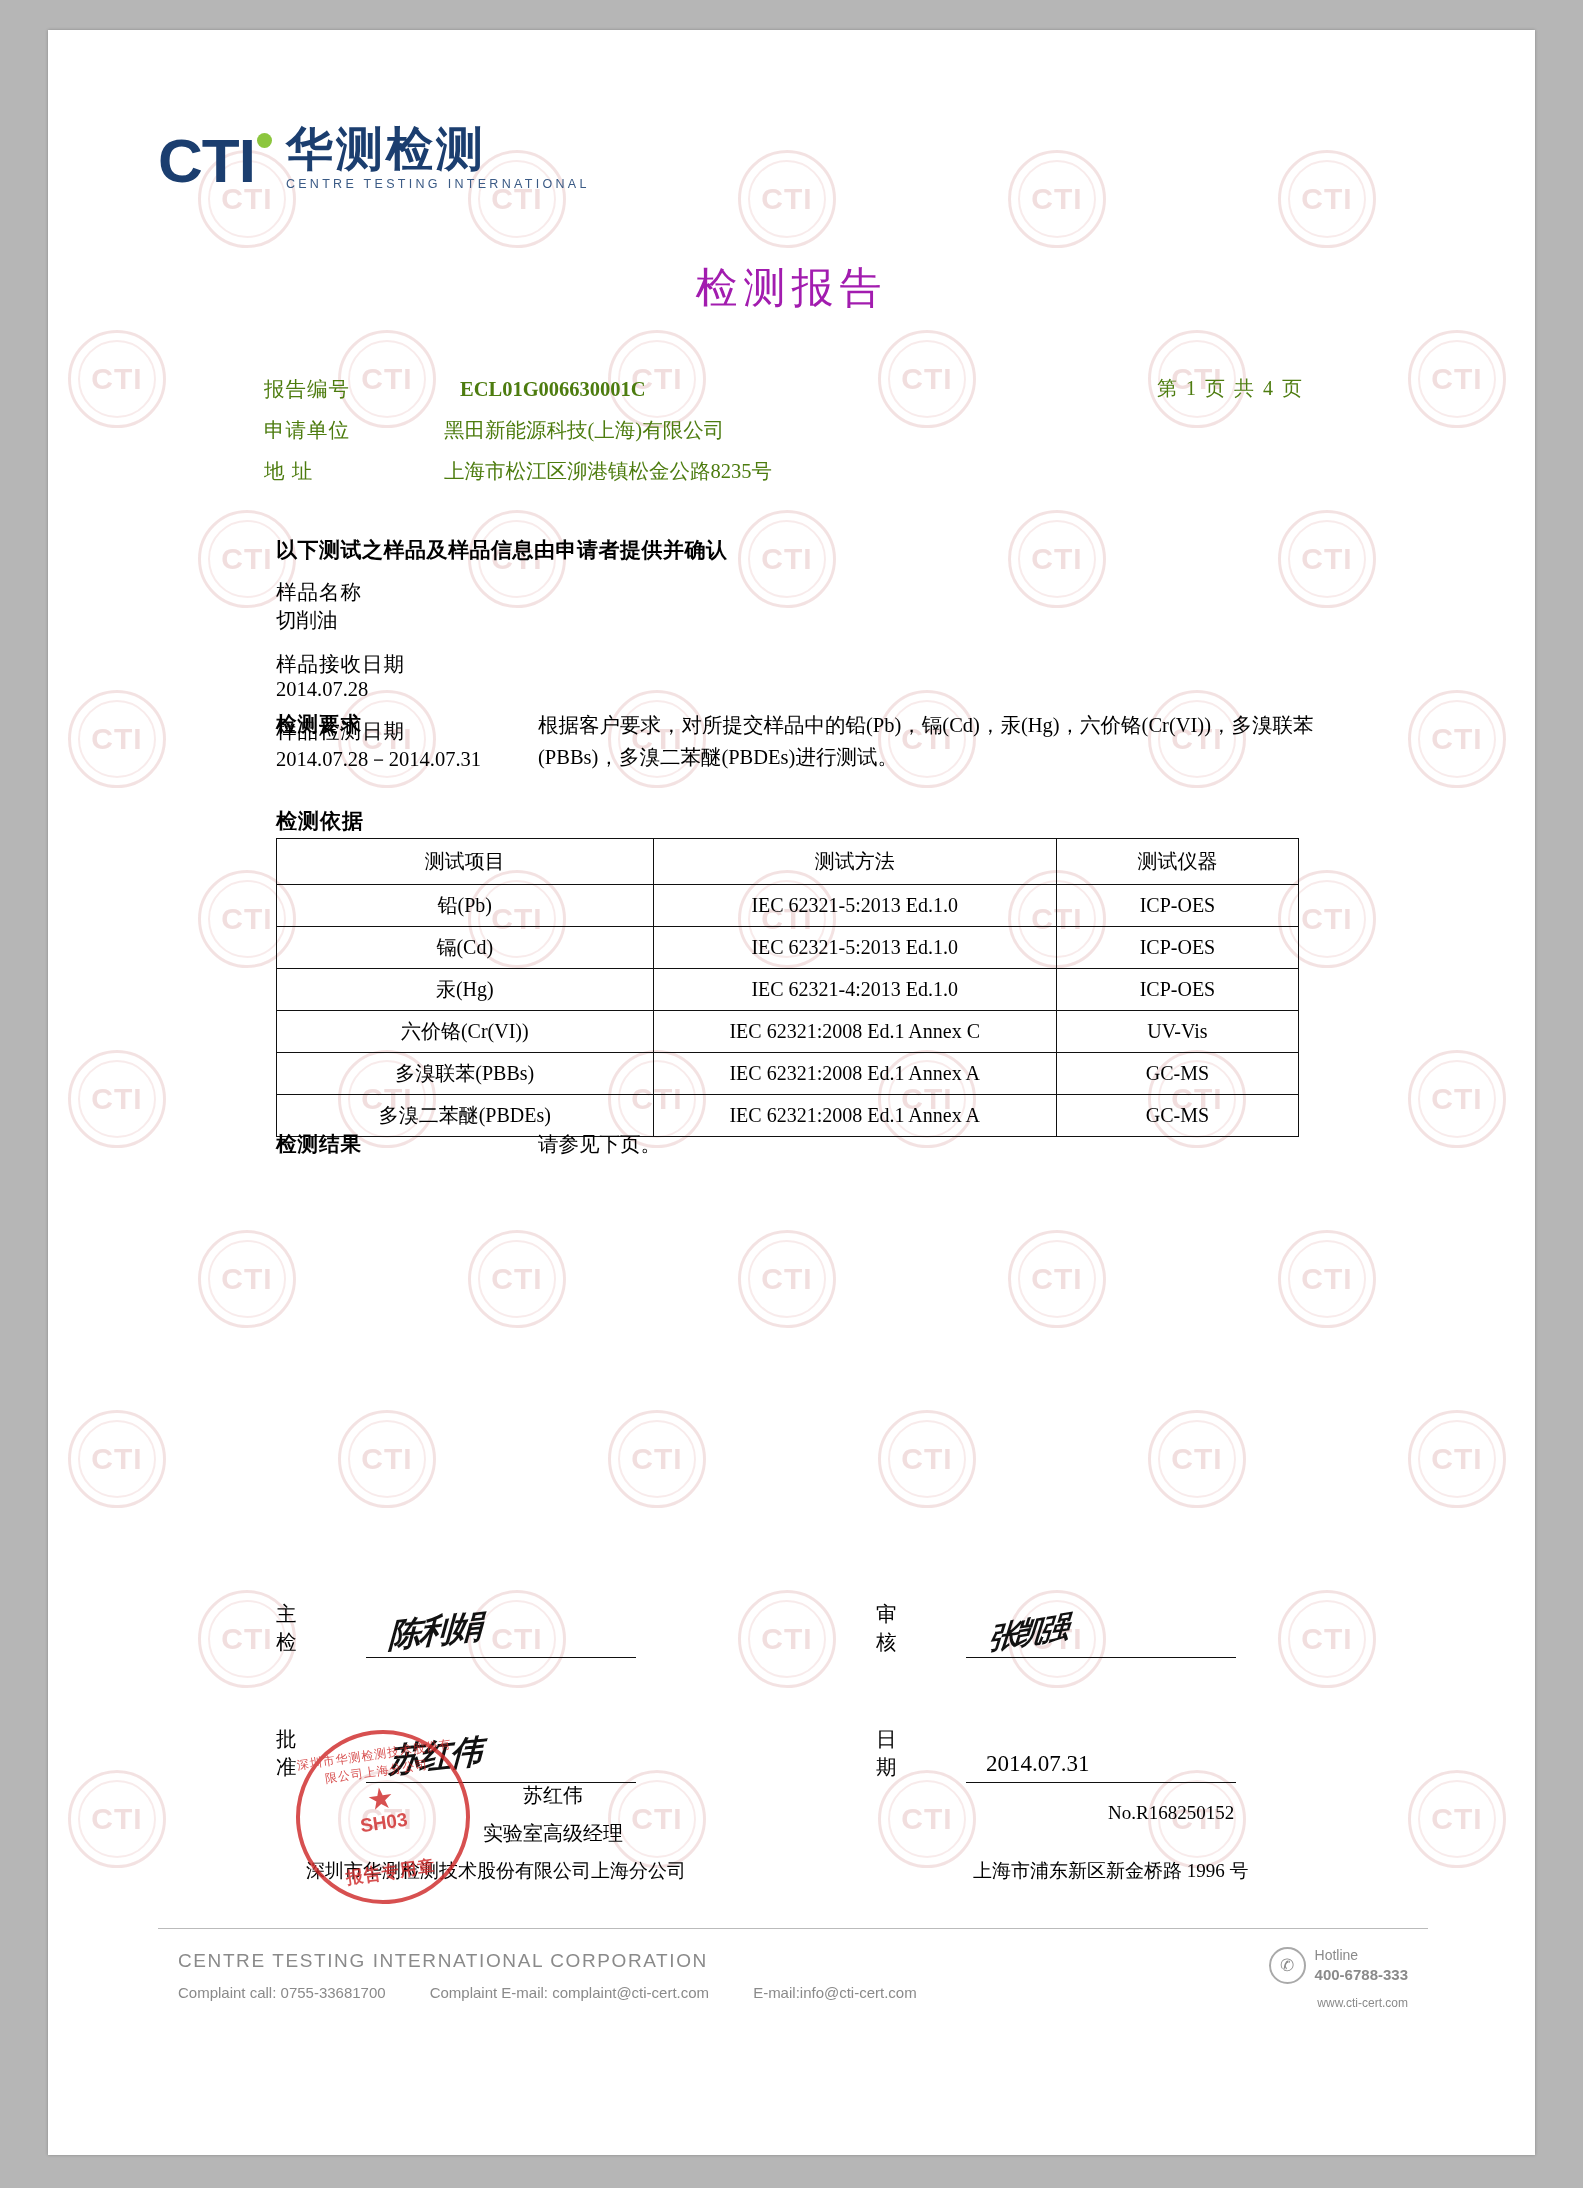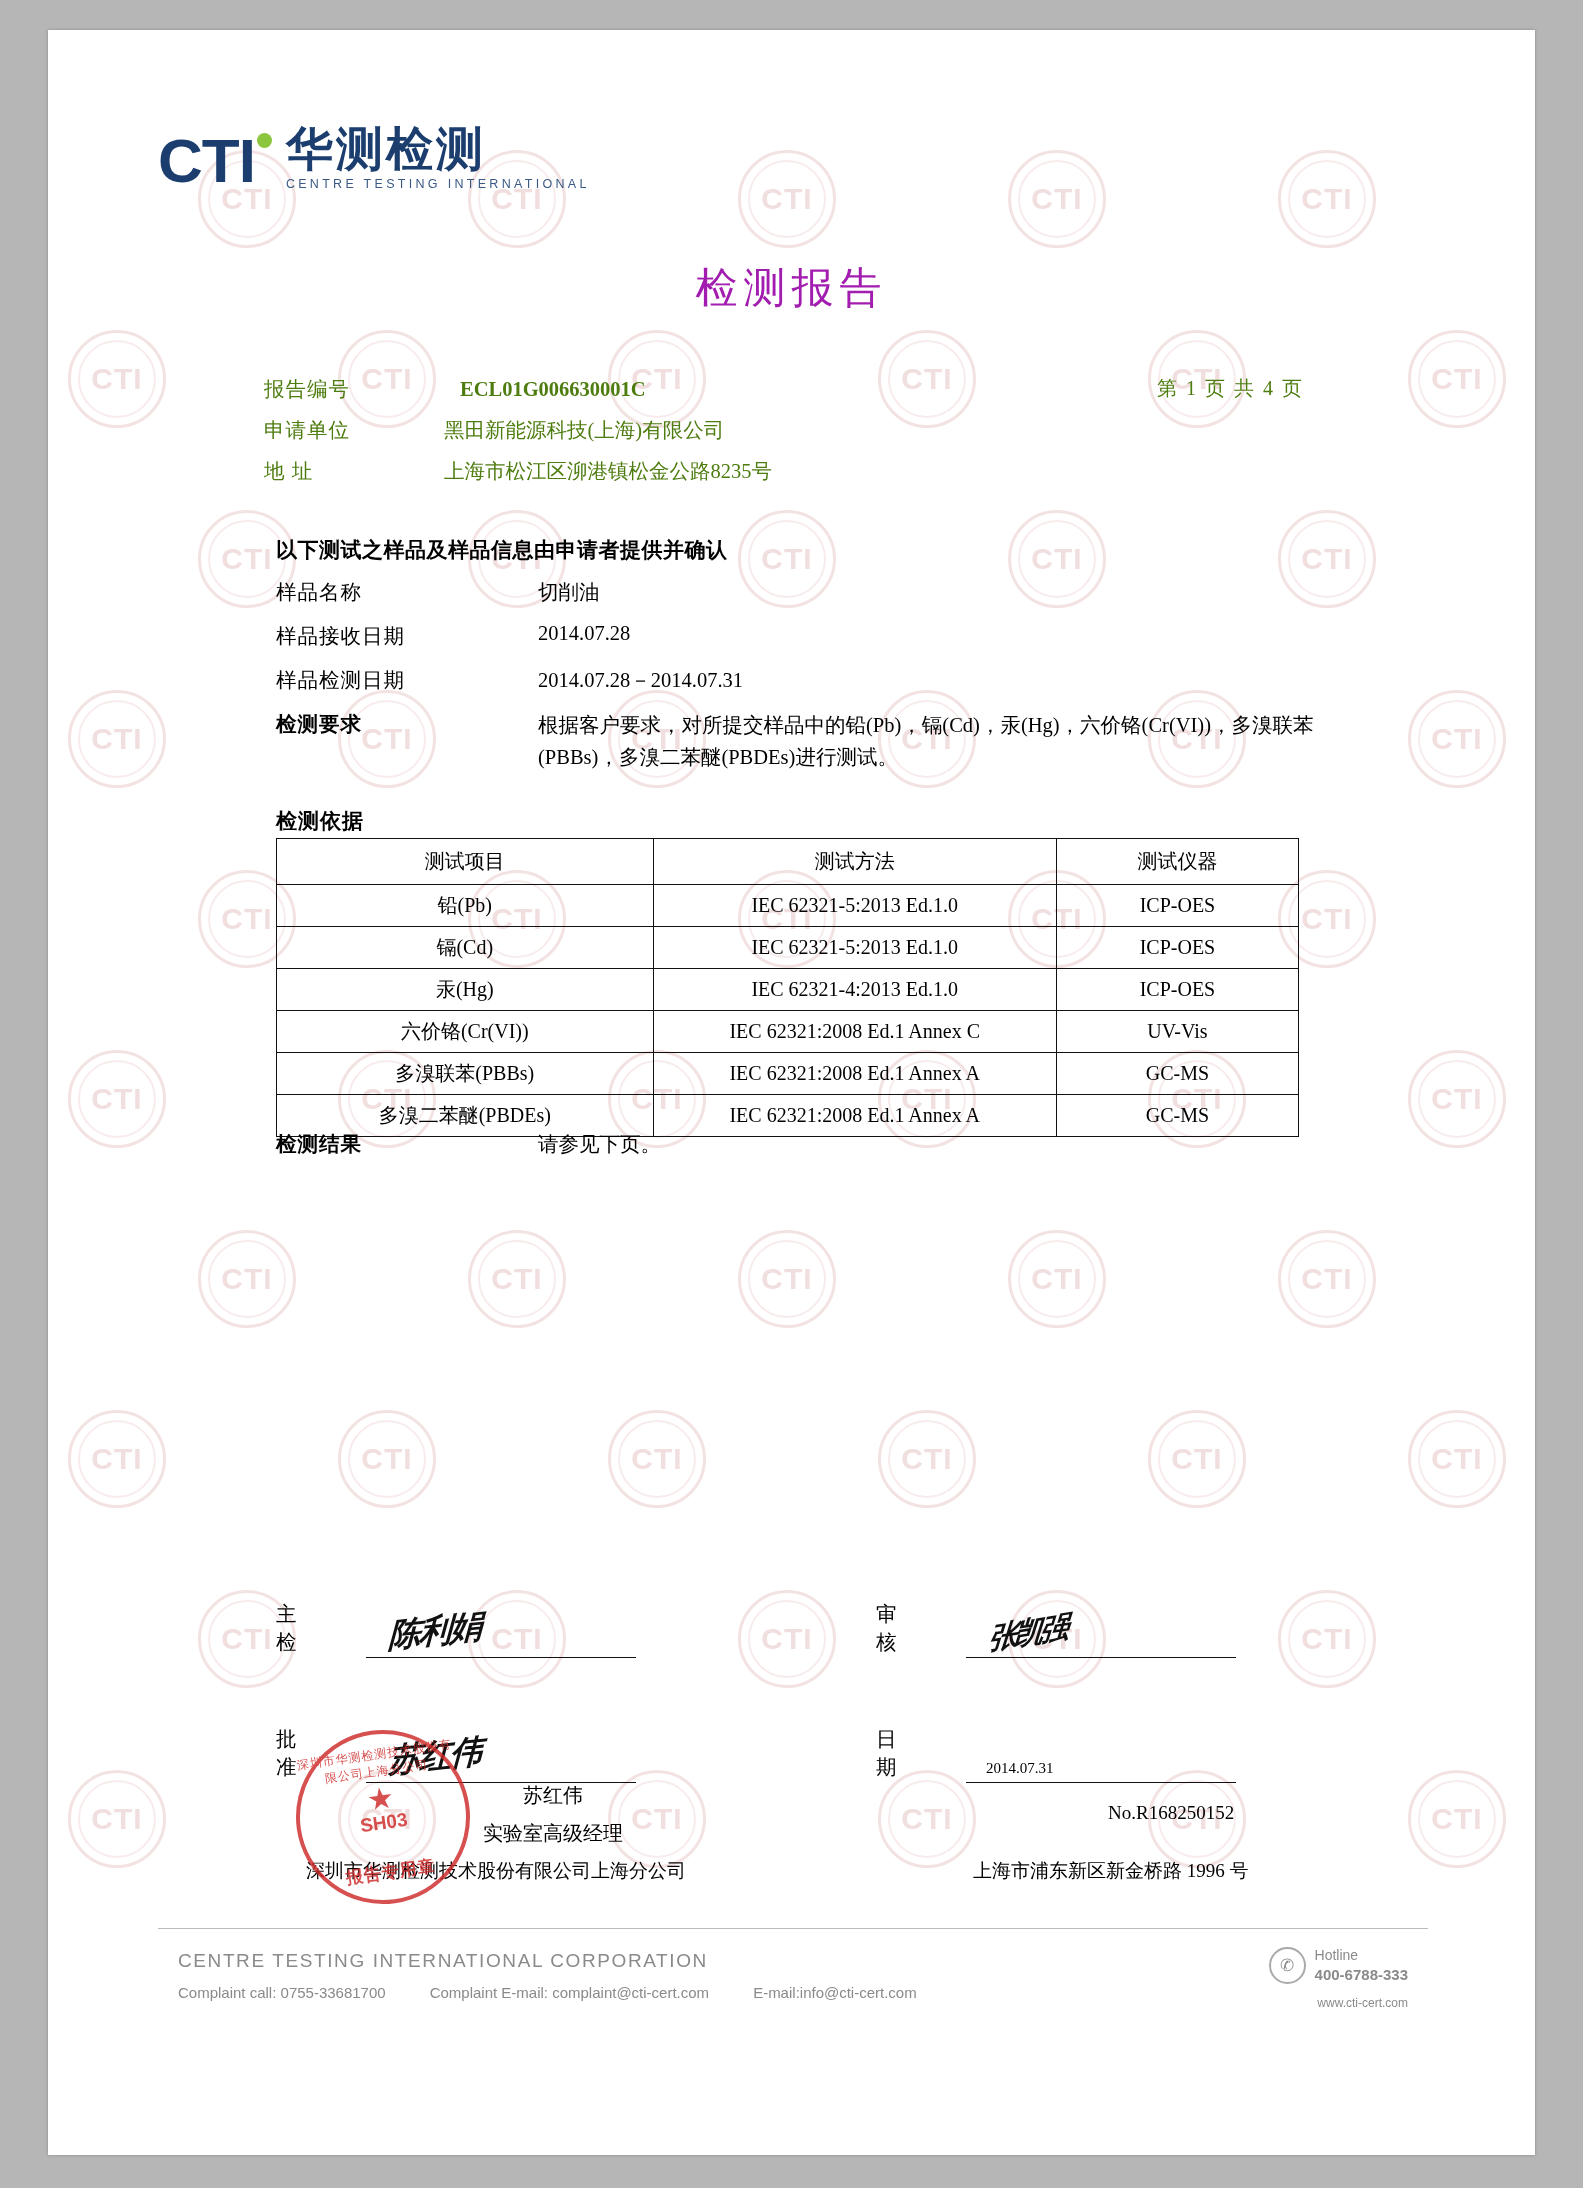--- a/index.html
+++ b/index.html
@@ -166,6 +166,7 @@
   .sample-row {
     display: flex;
     margin-bottom: 16px;
+    flex-direction: column;
   }
   .sample-label {
     width: 262px;

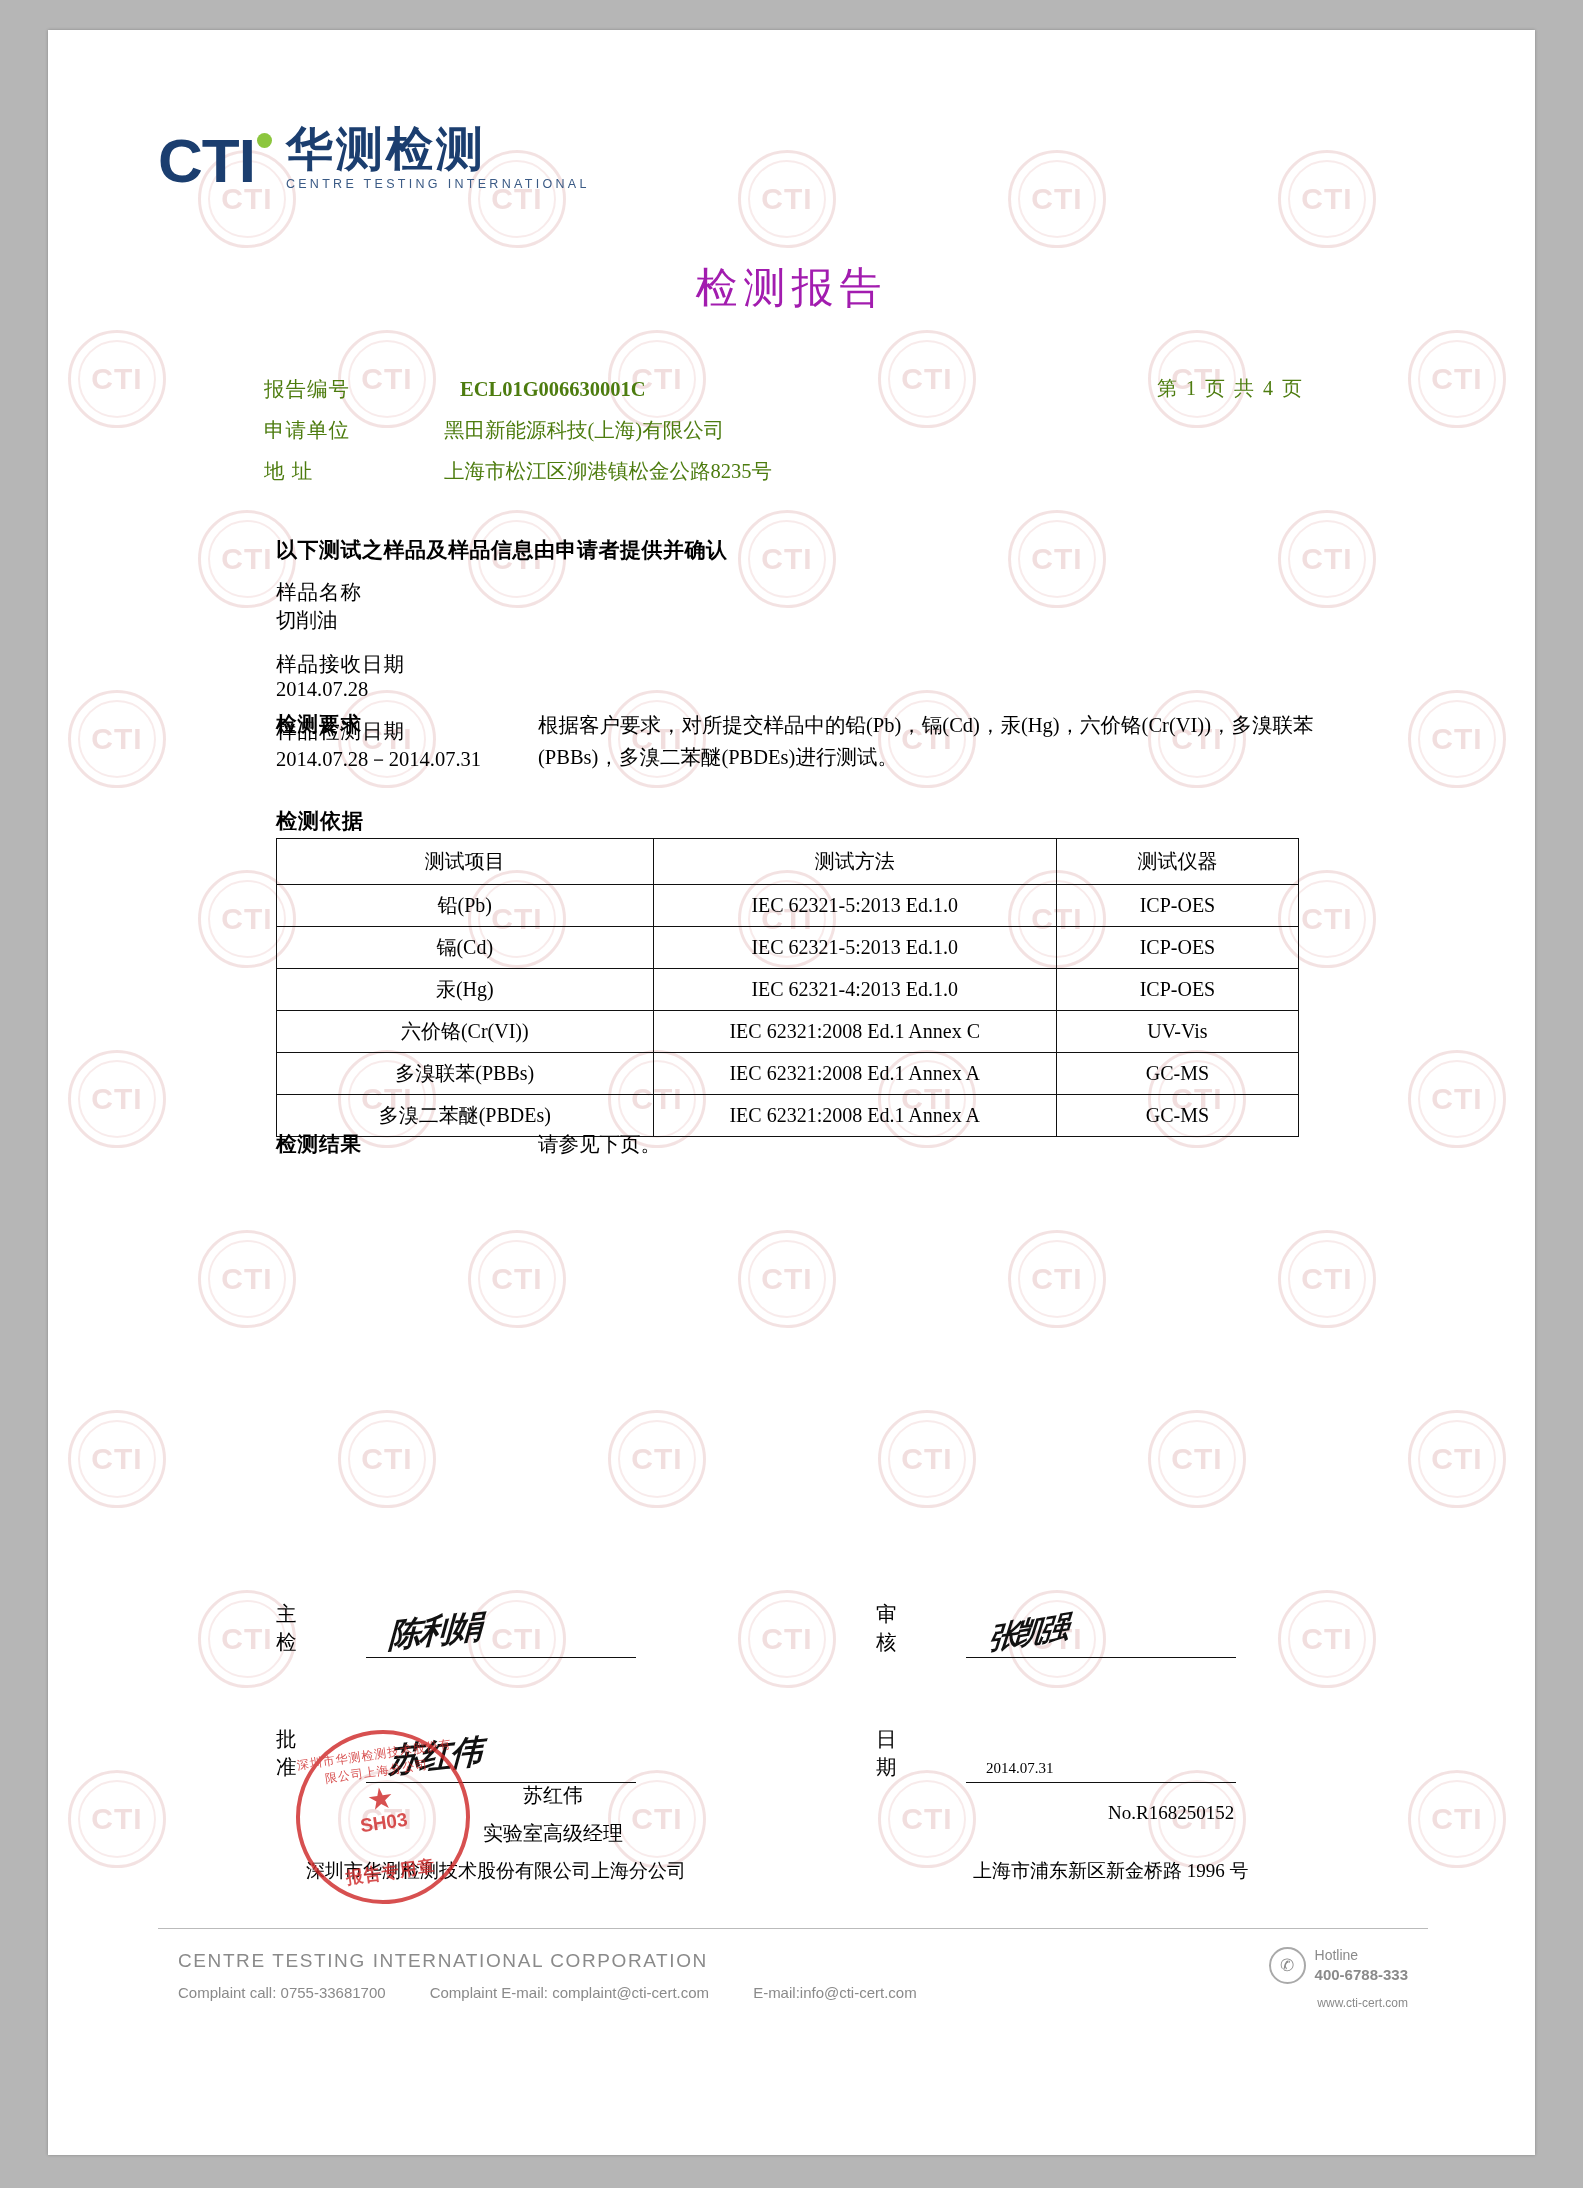--- a/index.html
+++ b/index.html
@@ -285,7 +285,7 @@
     position: absolute;
     left: 20px;
     bottom: 5px;
-    font-size: 15px;
+    font-size: 23px;
     font-family: "Liberation Serif", serif;
   }
 

